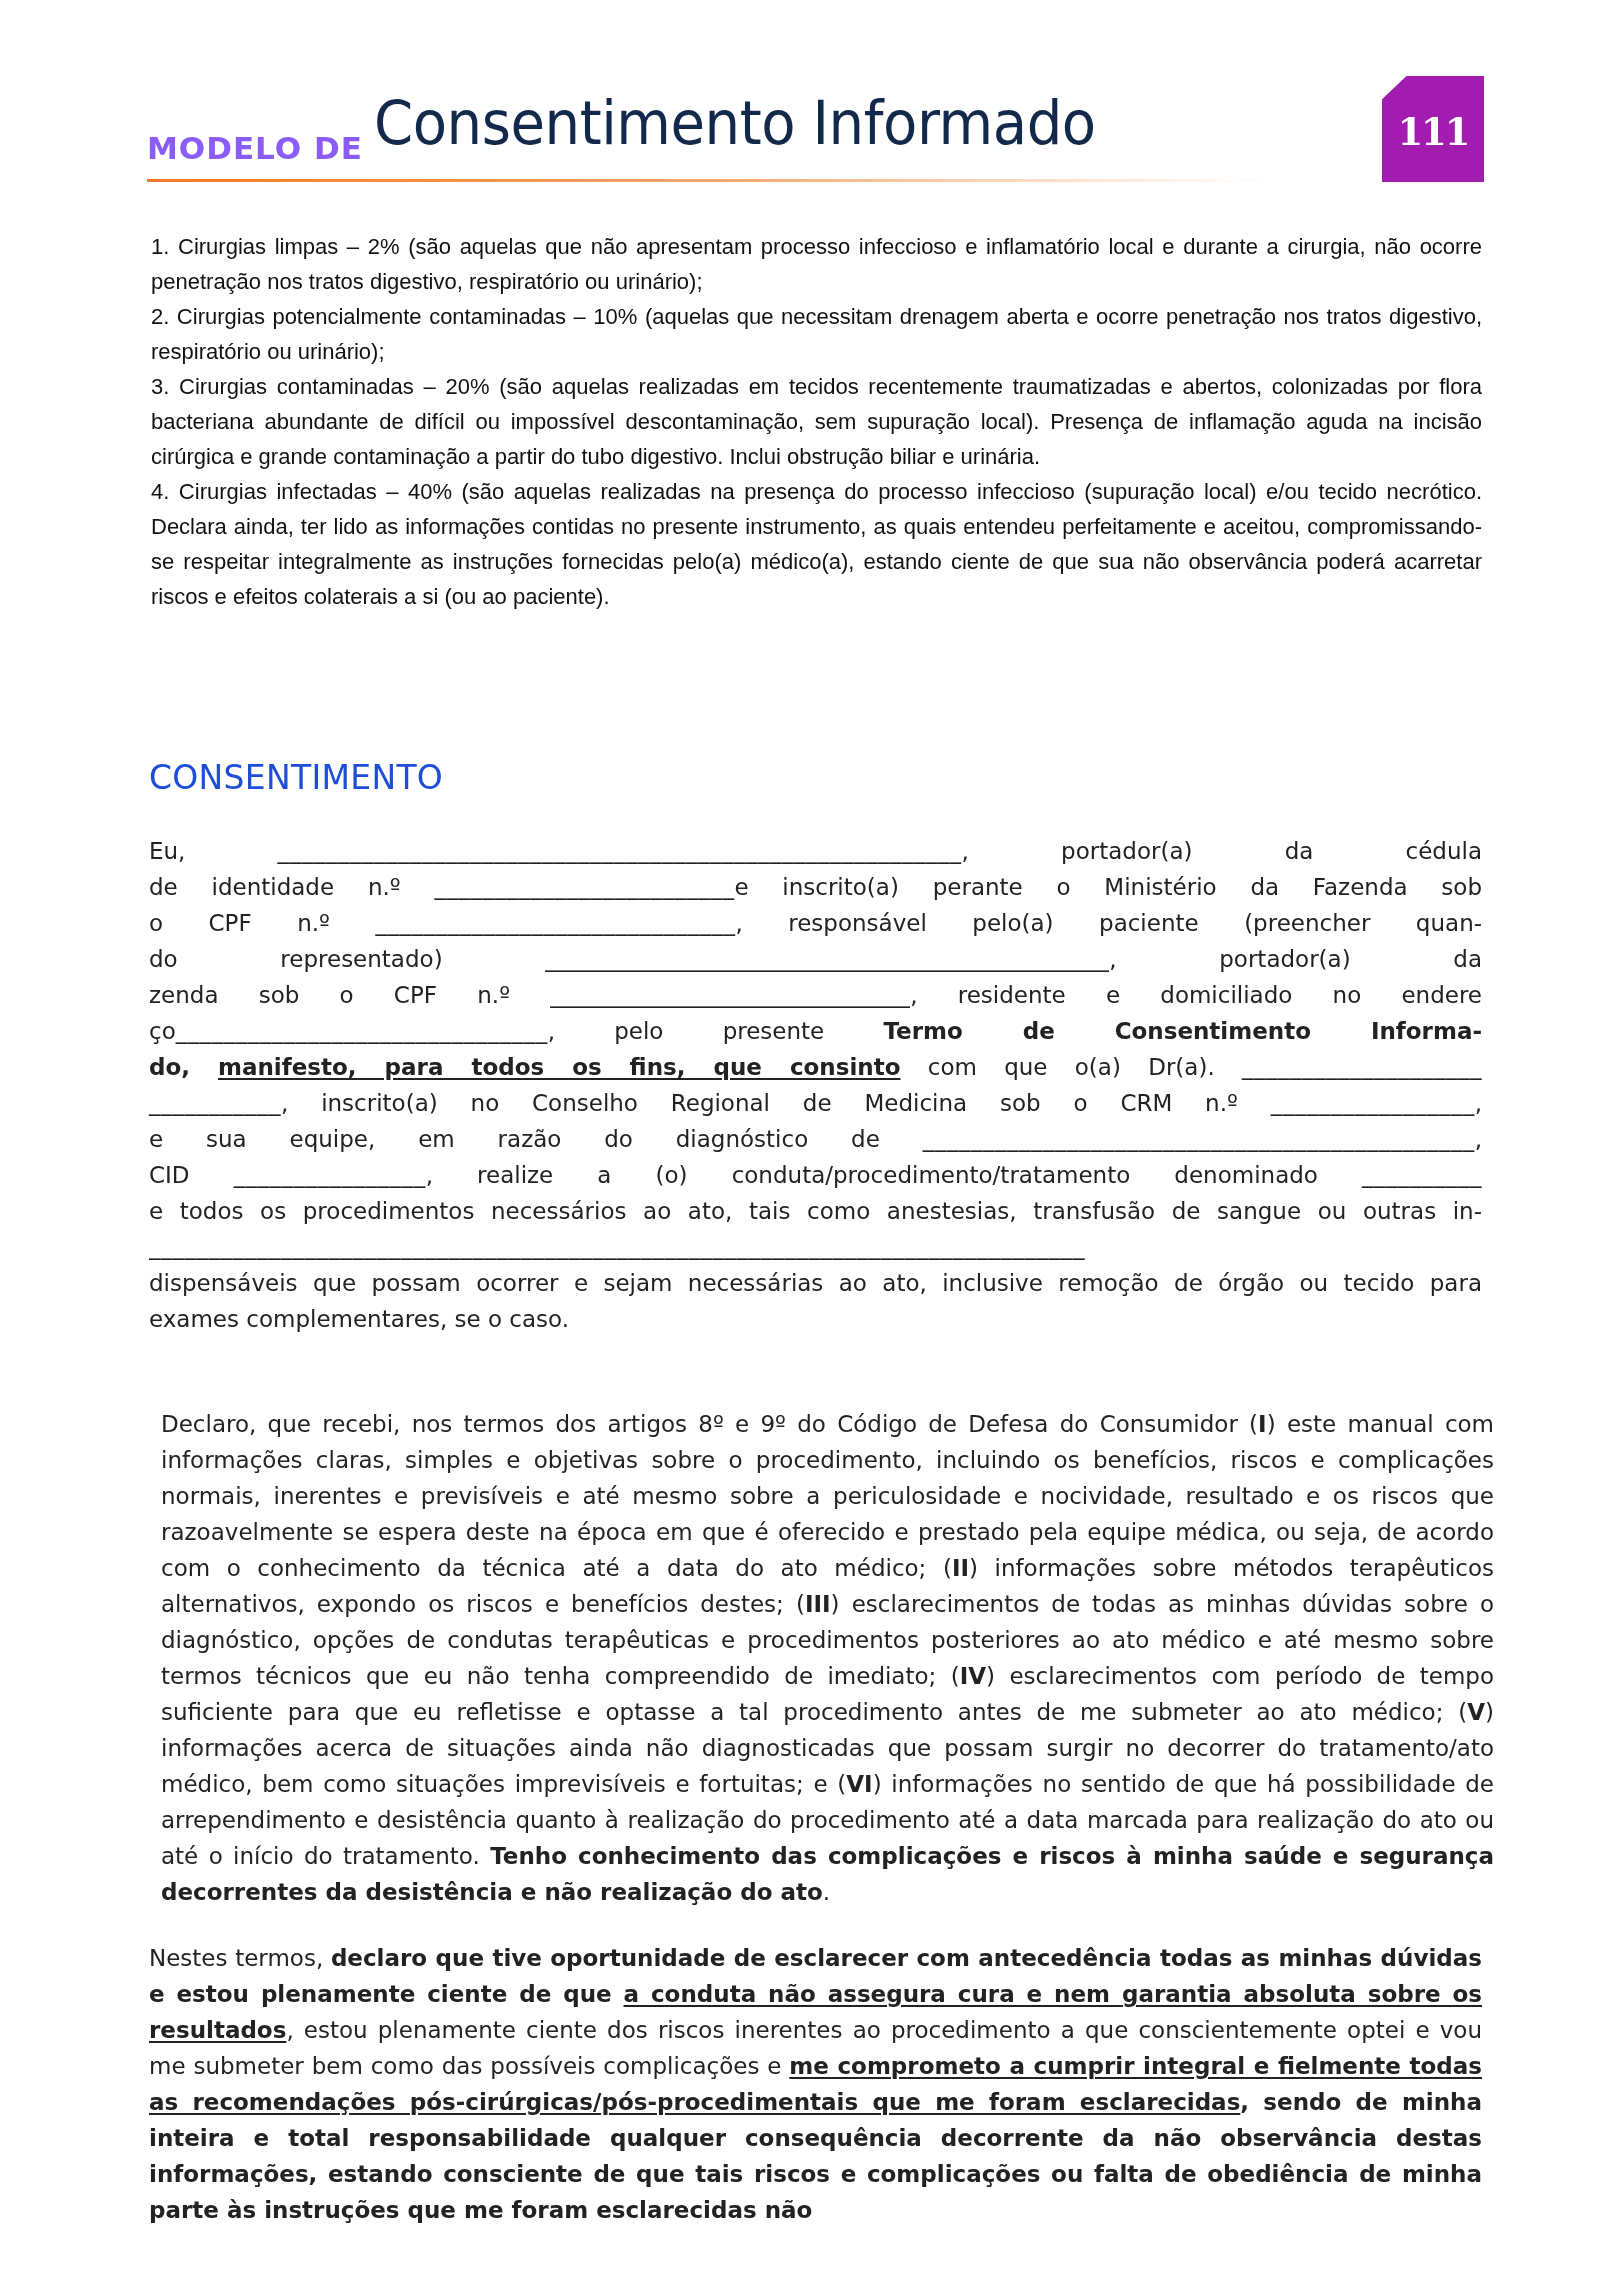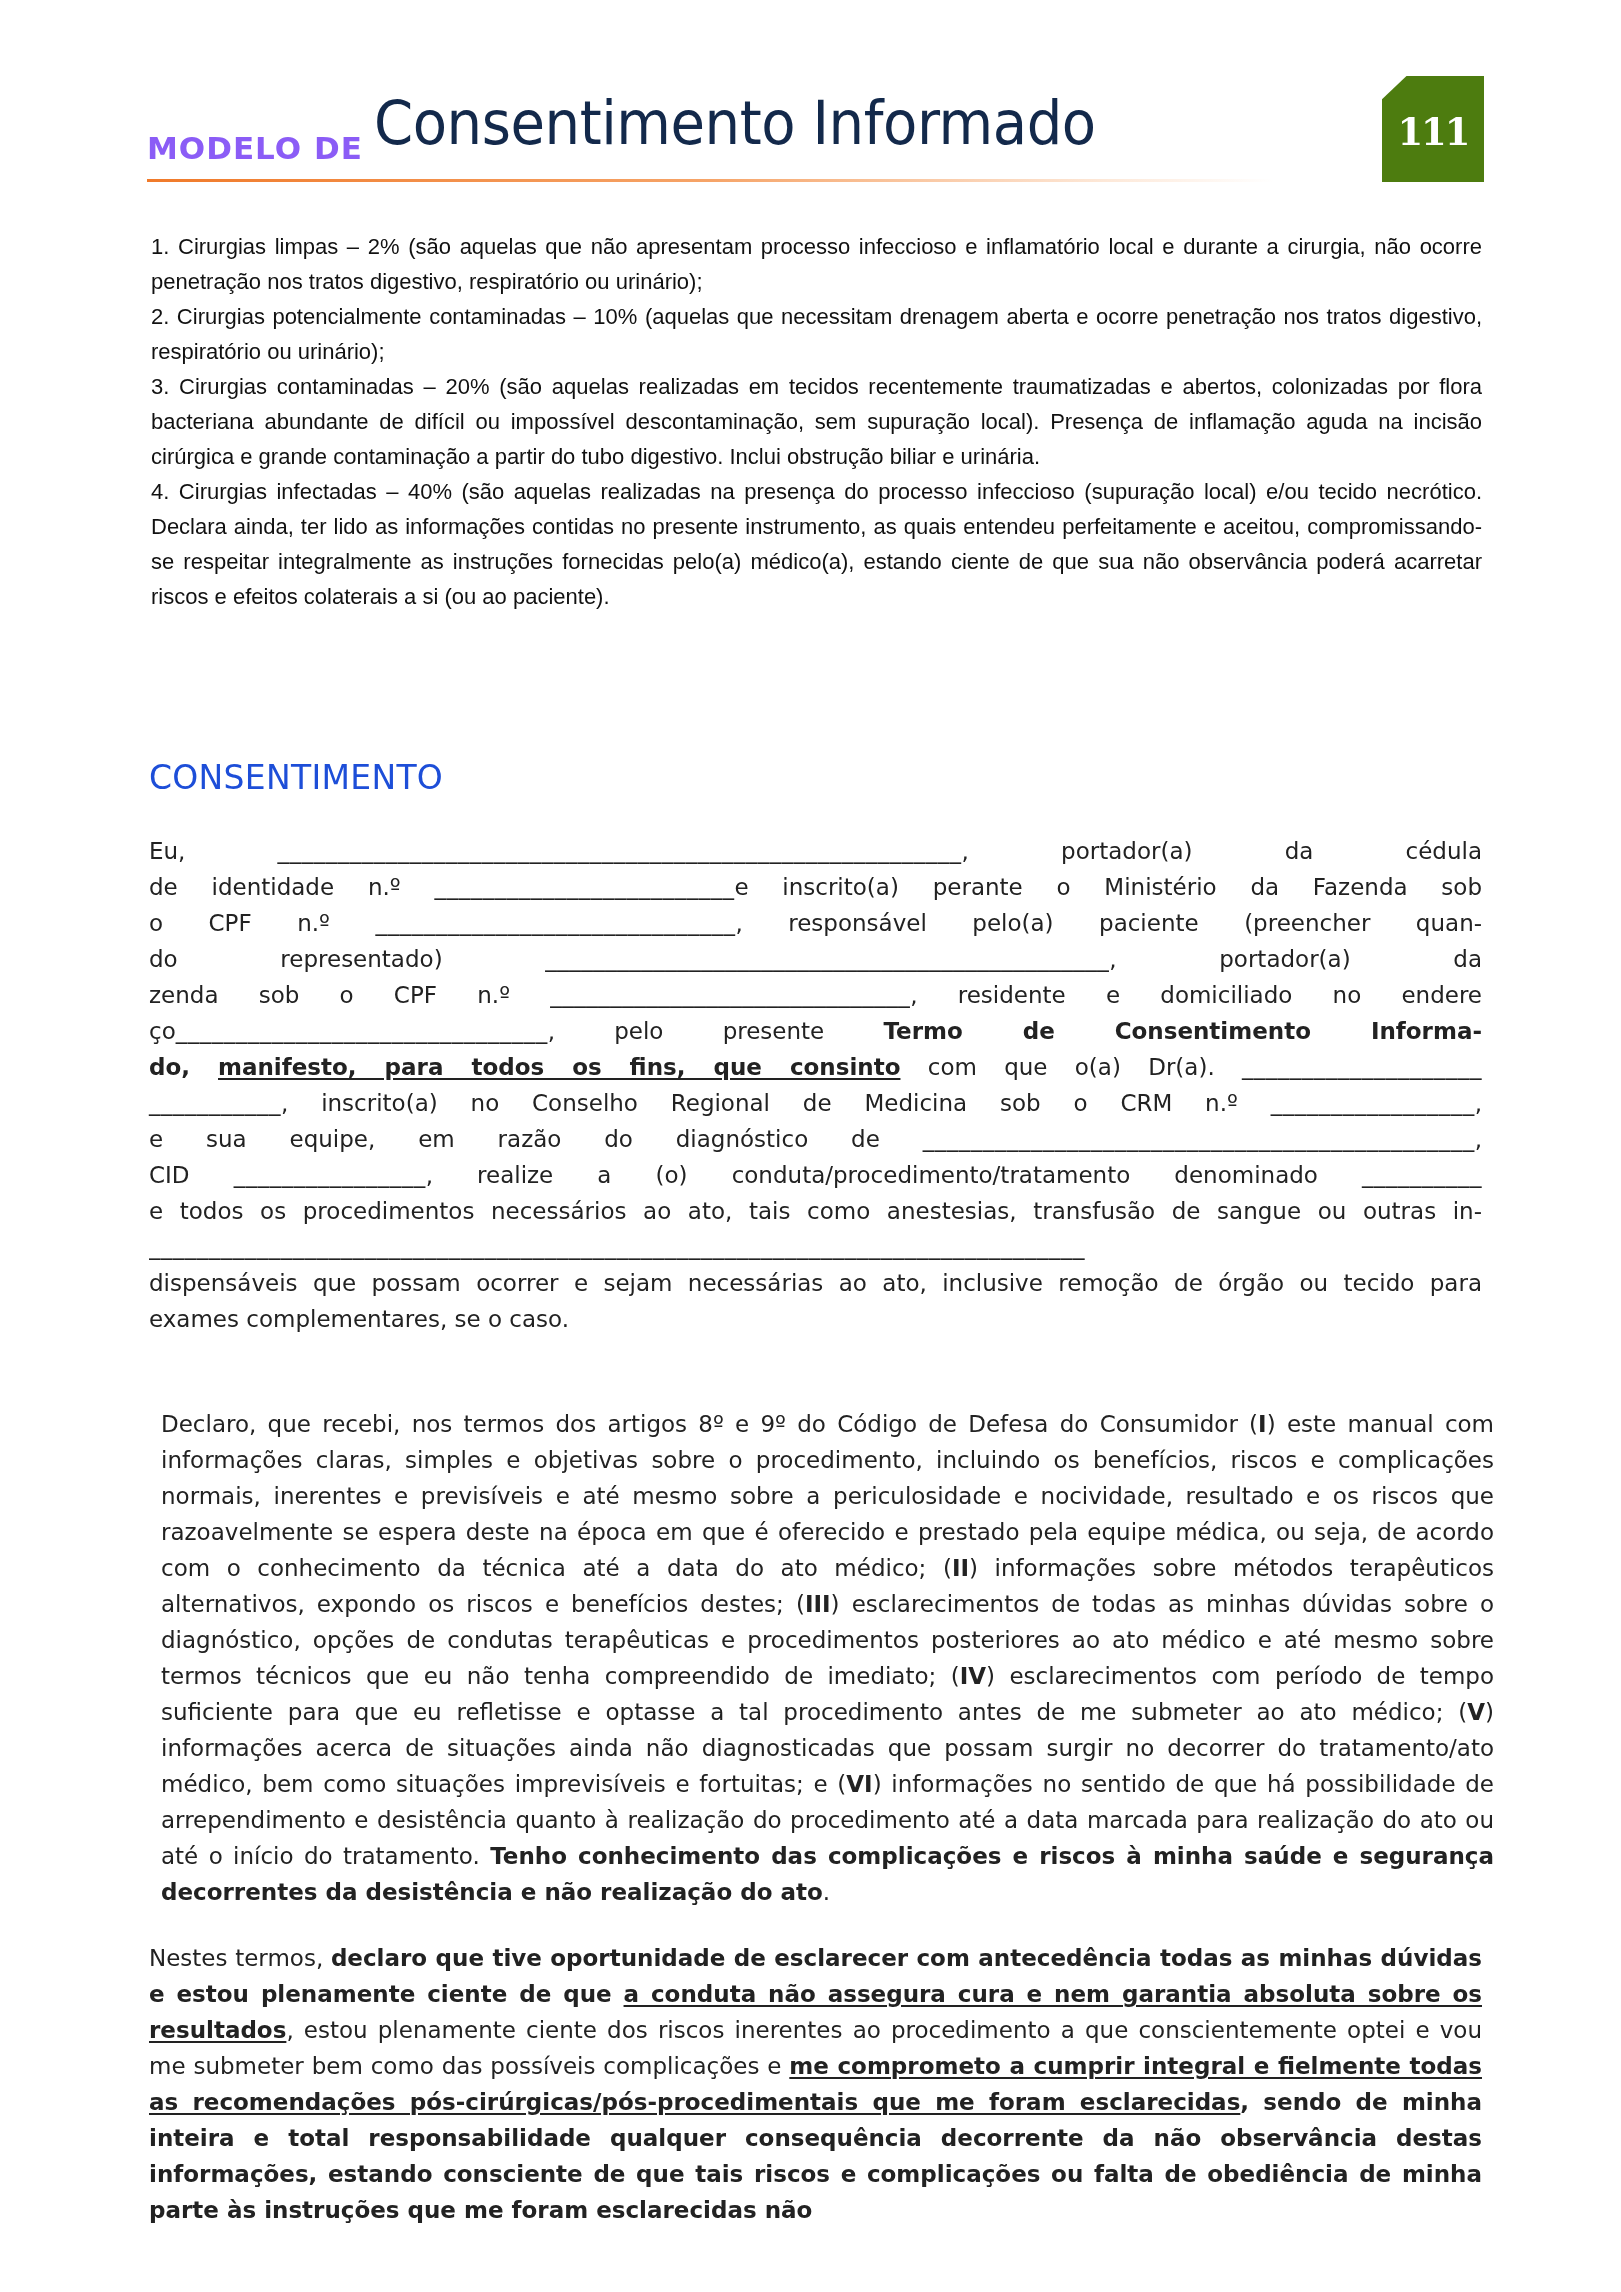--- a/index.html
+++ b/index.html
@@ -8,7 +8,7 @@
   .h-small { position: absolute; left: 0; top: 37px; font-family: "DejaVu Sans", sans-serif; font-weight: bold; font-size: 31px; letter-spacing: 1px; color: #8b5cf6; }
   .h-large { position: absolute; left: 227px; top: -5.9px; font-family: "DejaVu Sans", sans-serif; font-weight: normal; font-size: 61px; letter-spacing: -0.5px; color: #13294b; transform: scaleX(0.92); transform-origin: left center; white-space: nowrap; }
   .h-rule { position: absolute; left: 147px; top: 179px; width: 1127px; height: 2.9px; background: linear-gradient(to right, #f07a2a 0%, #f6a468 50%, #fde8d8 85%, #ffffff 100%); }
-  .page-badge { position: absolute; left: 1382px; top: 76px; width: 102px; height: 106px; background: #4d7c0f; clip-path: polygon(24% 0, 100% 0, 100% 100%, 0 100%, 0 22%); display: flex; align-items: center; justify-content: center; }
+  .page-badge { position: absolute; left: 1382px; top: 76px; width: 102px; height: 106px; background: #a21caf; clip-path: polygon(24% 0, 100% 0, 100% 100%, 0 100%, 0 22%); display: flex; align-items: center; justify-content: center; }
   .page-badge span { font-family: "DejaVu Serif", serif; font-weight: bold; font-size: 37px; color: #ffffff; letter-spacing: -2px; margin-top: 5.9px; }
 
   .top-text { position: absolute; left: 151px; top: 229px; width: 1331px; font-family: "Liberation Sans", sans-serif; font-size: 22px; line-height: 35px; color: #111111; text-align: justify; }

